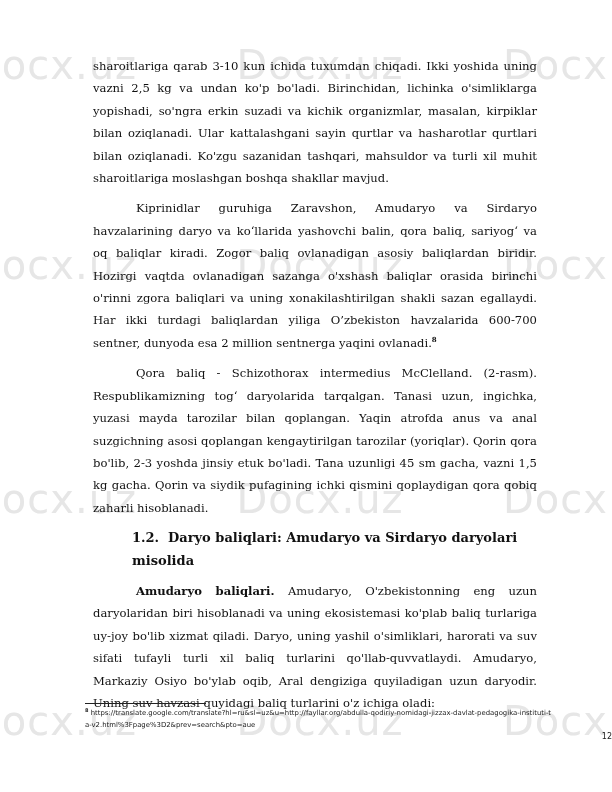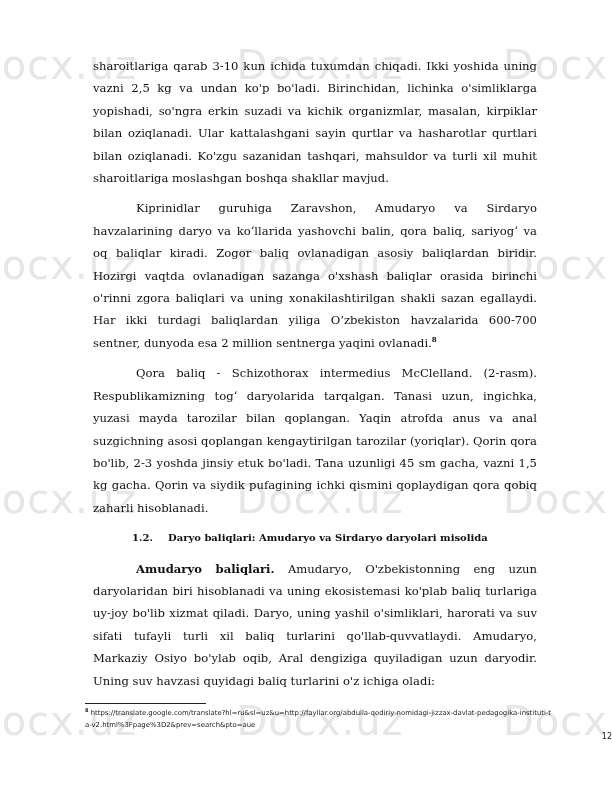--- a/index.html
+++ b/index.html
@@ -11,7 +11,7 @@
   .body-text { position: absolute; left: 85px; top: 47px; width: 460px; font-family: "DejaVu Serif", serif; font-size: 11.6px; line-height: 22.4px; color: #111; z-index: 1; }
   .body-text p { margin: 8px; text-align: justify; }
   .indent { text-indent: 43px; }
-  .heading { margin: 0; font-weight: bold; font-size: 10px; line-height: 22.4px; padding-left: 47px; }
+  .heading { margin: 0; font-weight: bold; font-size: 13px; line-height: 22.4px; padding-left: 47px; }
   .heading .num { display: inline-block; width: 36px; }
   sup { font-size: 7px; line-height: 0; vertical-align: 5px; font-weight: bold; }
   .footnote-rule { position: absolute; left: 85px; top: 703px; width: 121px; height: 0; border-top: 0.8px solid #222; z-index: 1; }

